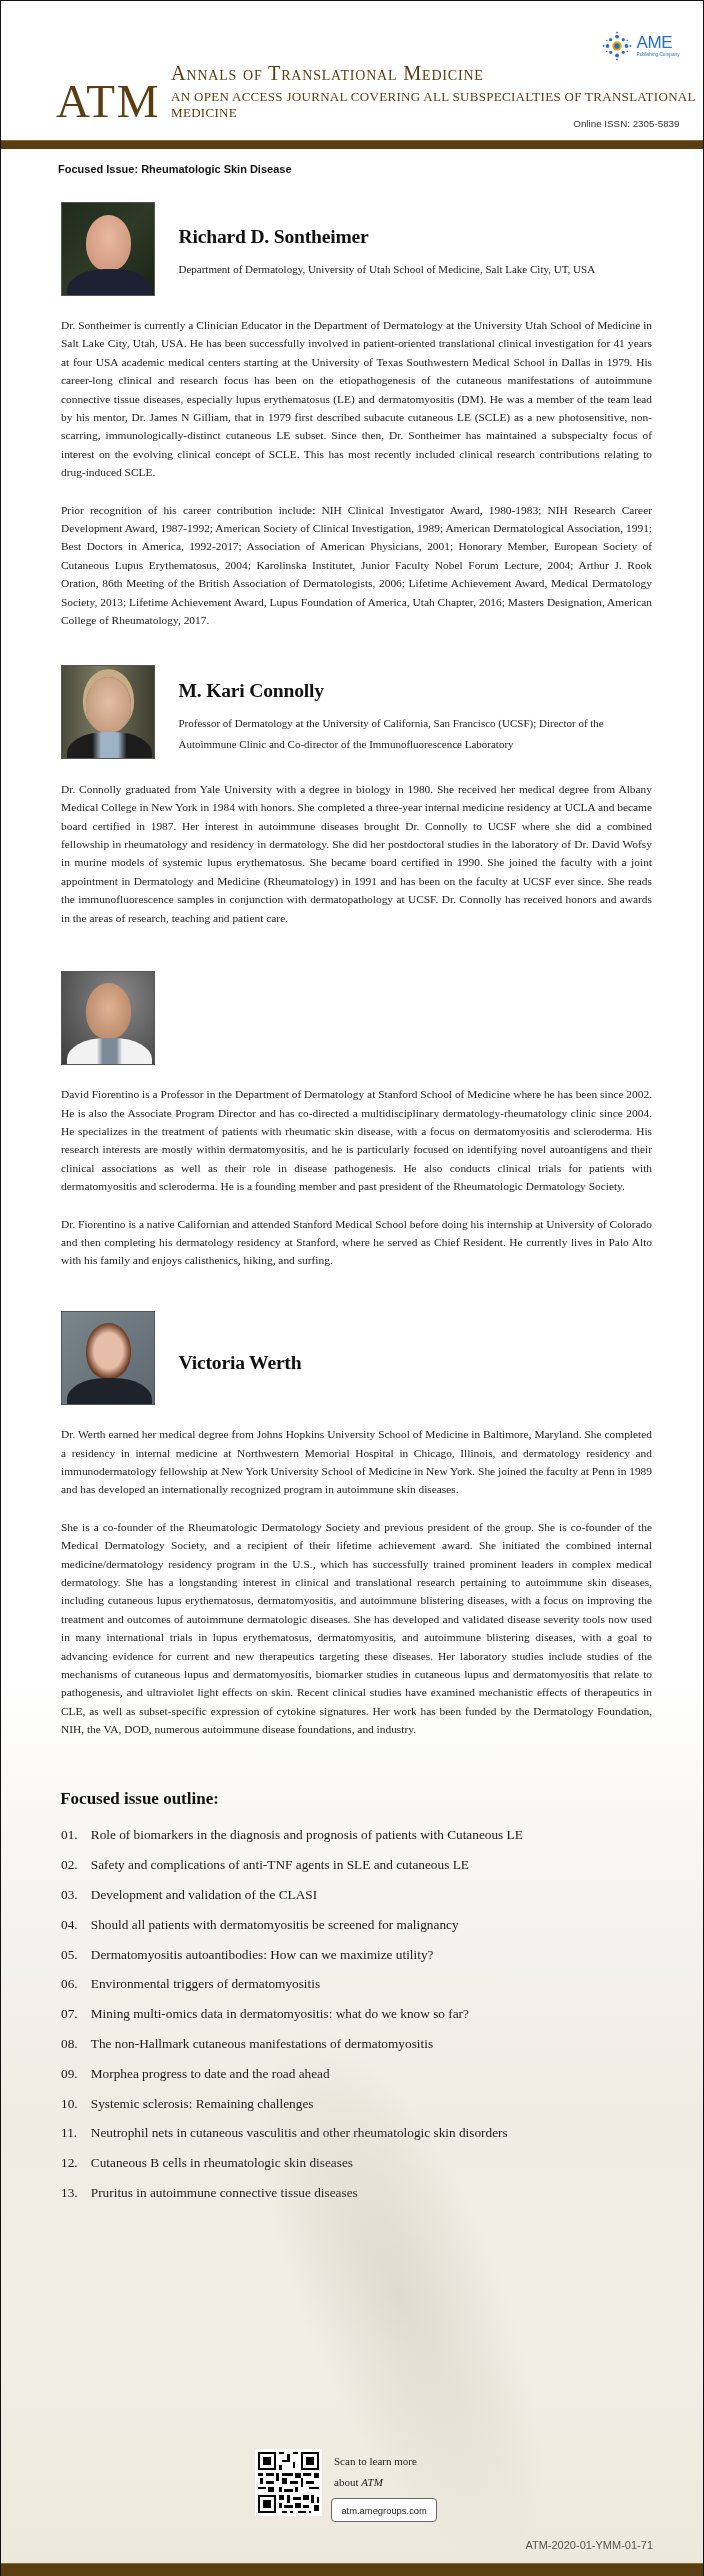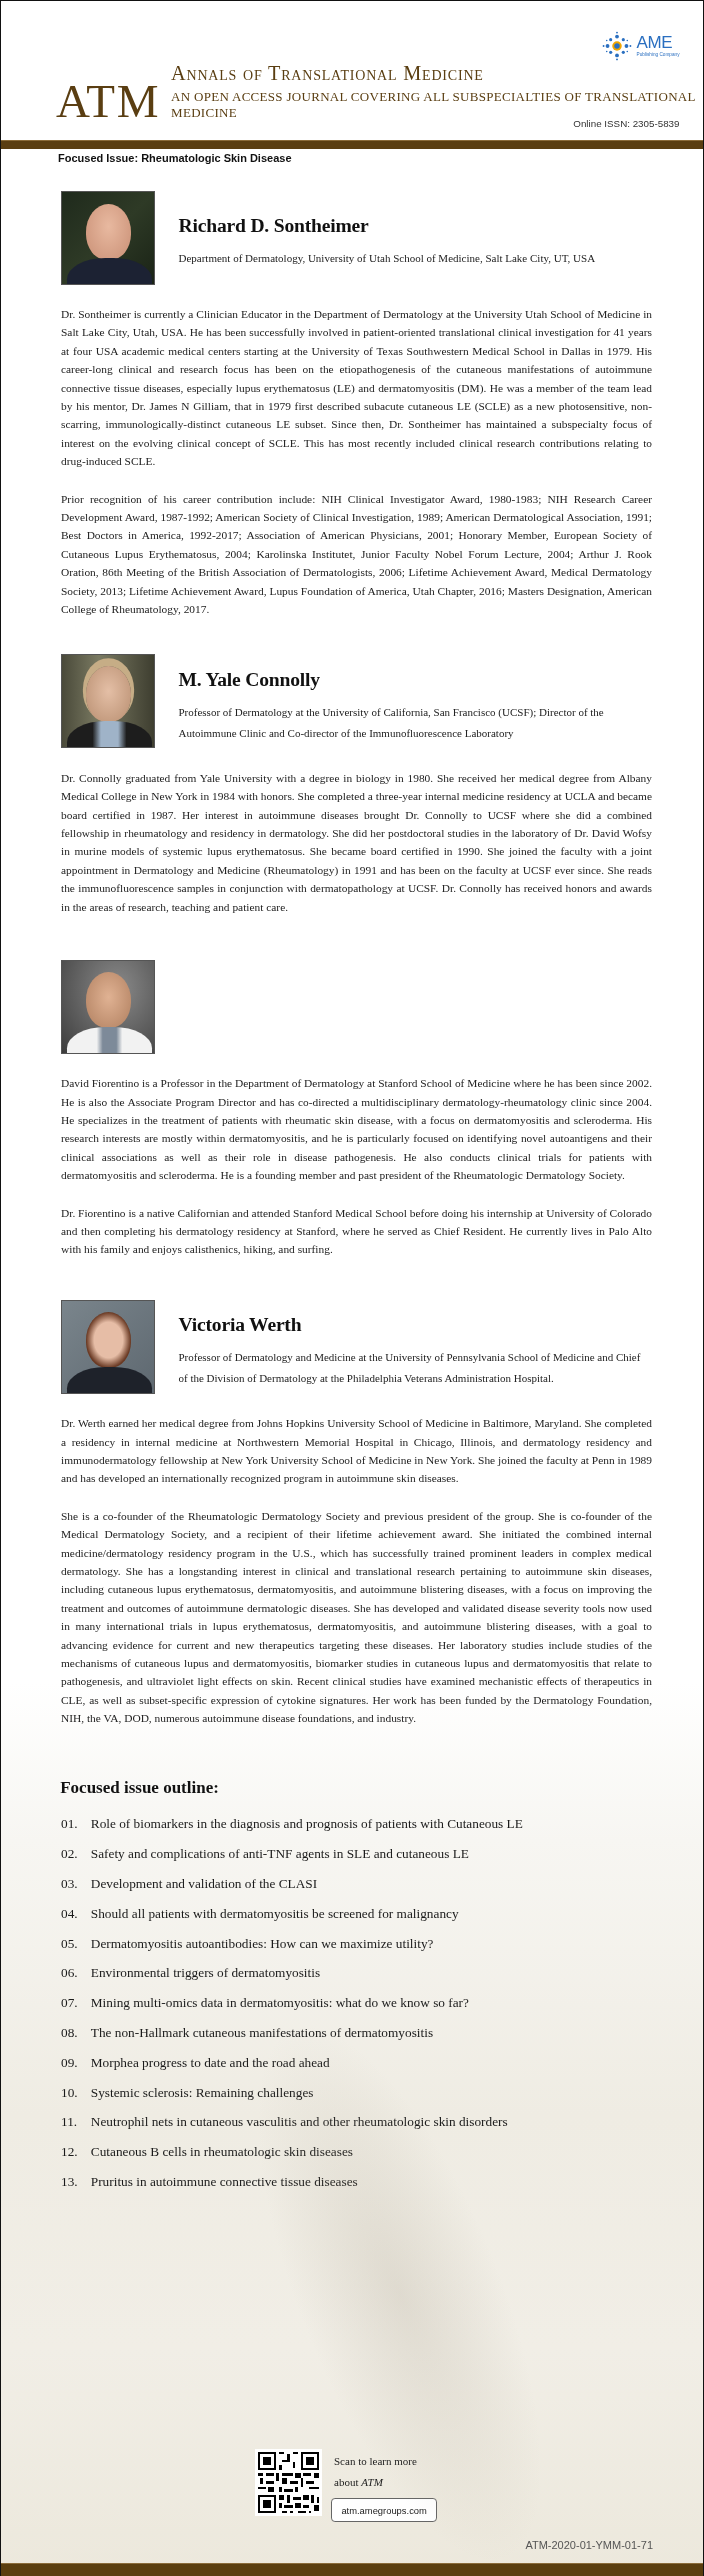--- a/index.html
+++ b/index.html
@@ -68,7 +68,7 @@
     .focus-label {
       font-family: "Liberation Sans", sans-serif; font-weight: bold;
       font-size: 11px; color: #111;
-      margin: 3px 0 0 57px;
+      margin: 14px 0 0 57px;
     }
 
     .content { padding: 0 51px 0 60px; }

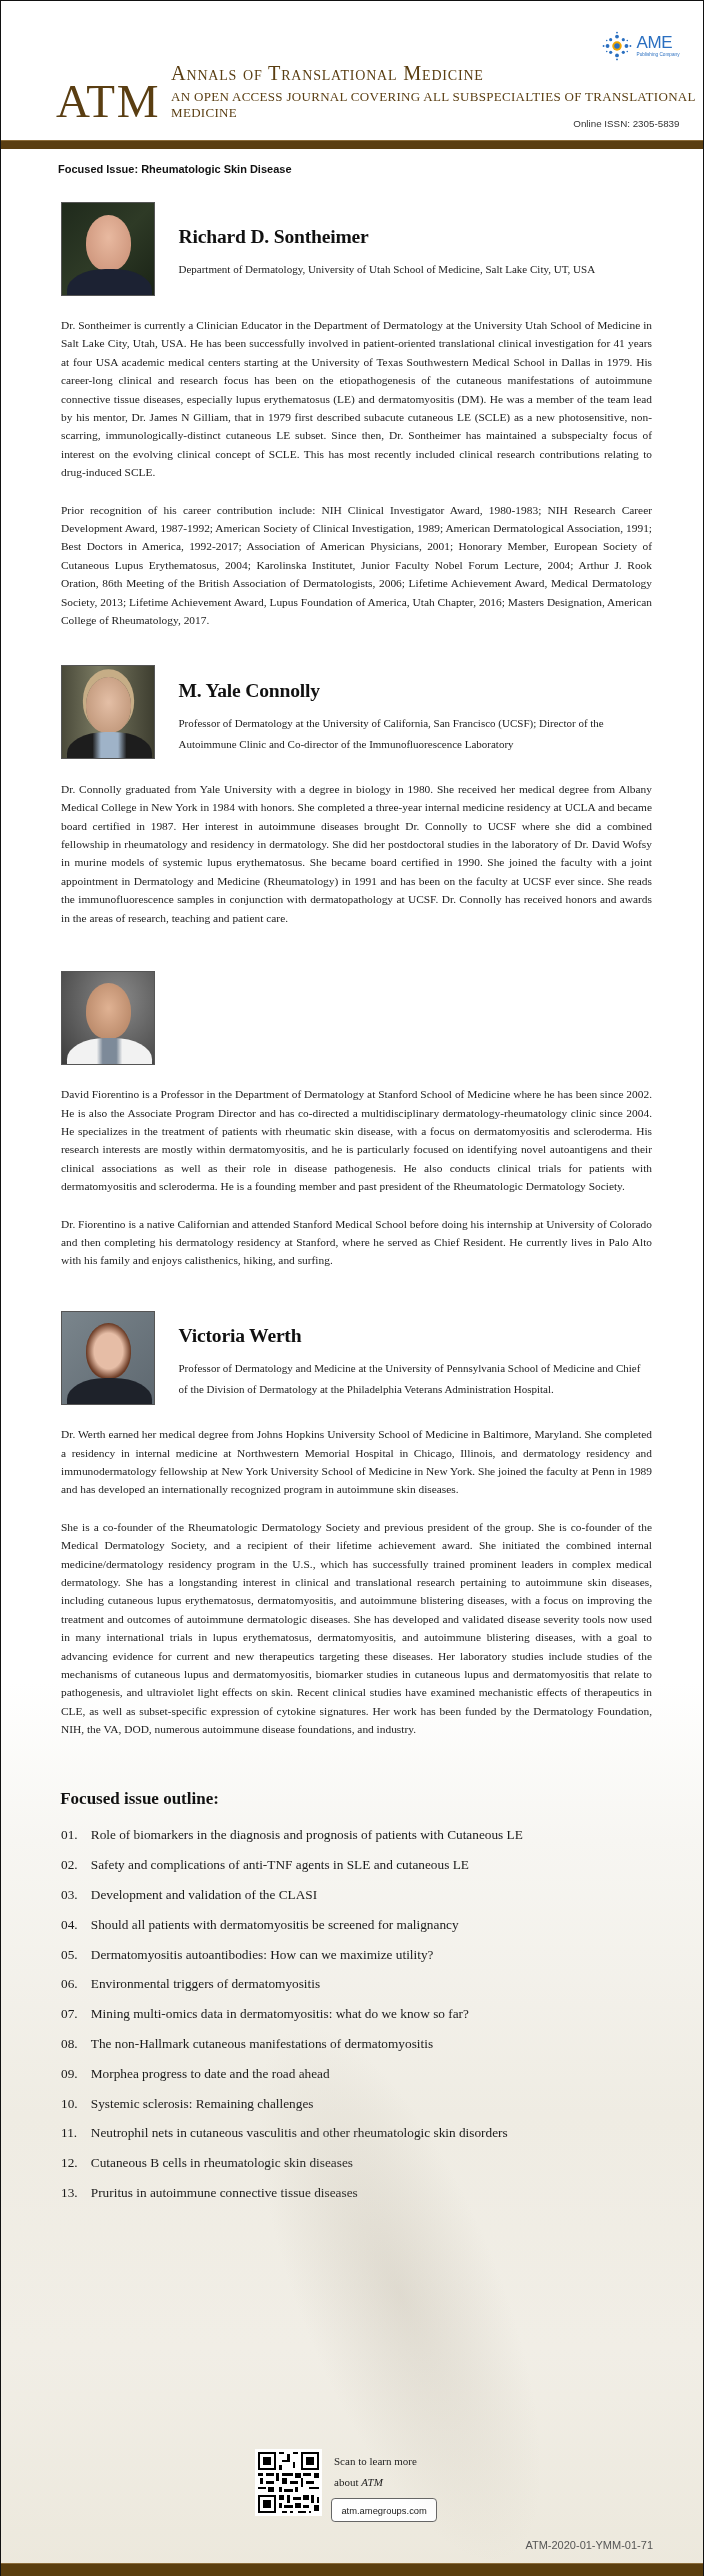--- a/index.html
+++ b/index.html
@@ -215,7 +215,7 @@
           <div class="body-shape" style="background: linear-gradient(90deg,#1d1d1d 30%,#9fb3c8 40%,#9fb3c8 60%,#1d1d1d 70%);"></div>
         </div>
         <div class="person-info">
-          <div class="person-name">M. Yale Connolly</div>
+          <div class="person-name">M. Kari Connolly</div>
           <div class="person-aff">Professor of Dermatology at the University of California, San Francisco (UCSF); Director of the Autoimmune Clinic and Co-director of the Immunofluorescence Laboratory</div>
         </div>
       </div>

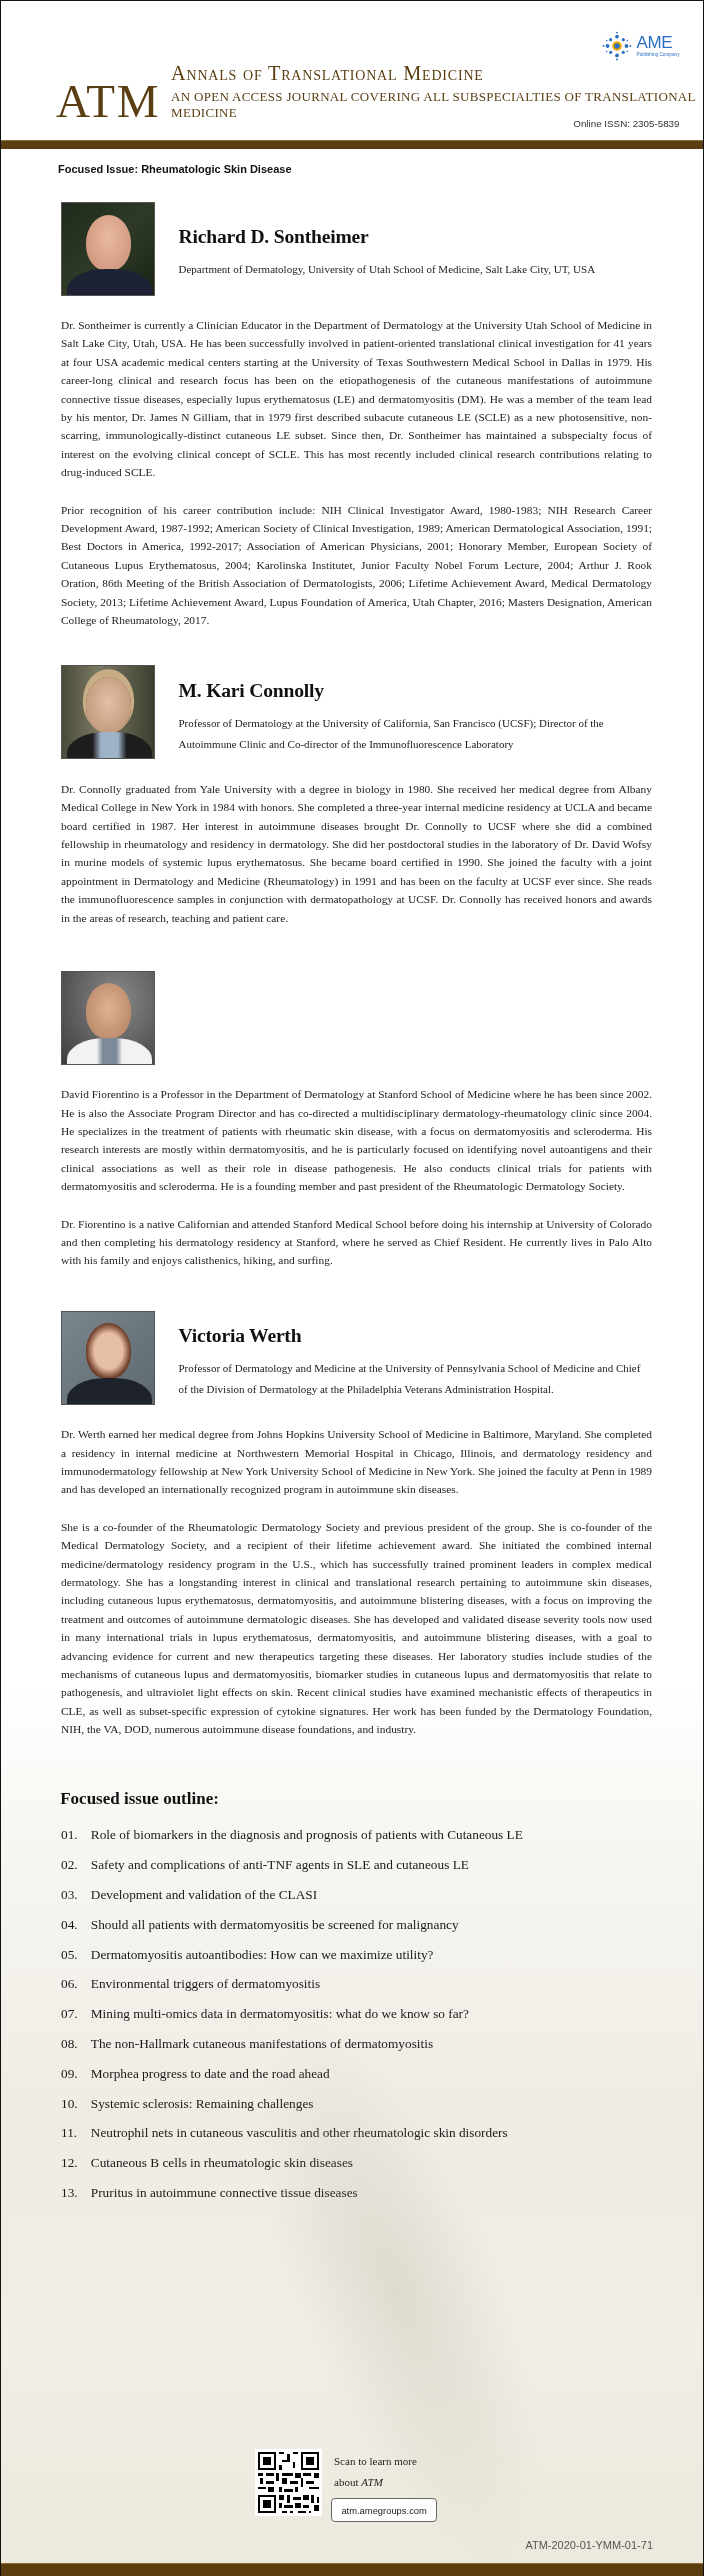--- a/index.html
+++ b/index.html
@@ -243,7 +243,6 @@
         </div>
         <div class="person-info">
           <div class="person-name">Victoria Werth</div>
-          <div class="person-aff">Professor of Dermatology and Medicine at the University of Pennsylvania School of Medicine and Chief of the Division of Dermatology at the Philadelphia Veterans Administration Hospital.</div>
         </div>
       </div>
       <p class="bio">Dr. Werth earned her medical degree from Johns Hopkins University School of Medicine in Baltimore, Maryland. She completed a residency in internal medicine at Northwestern Memorial Hospital in Chicago, Illinois, and dermatology residency and immunodermatology fellowship at New York University School of Medicine in New York. She joined the faculty at Penn in 1989 and has developed an internationally recognized program in autoimmune skin diseases.</p>

